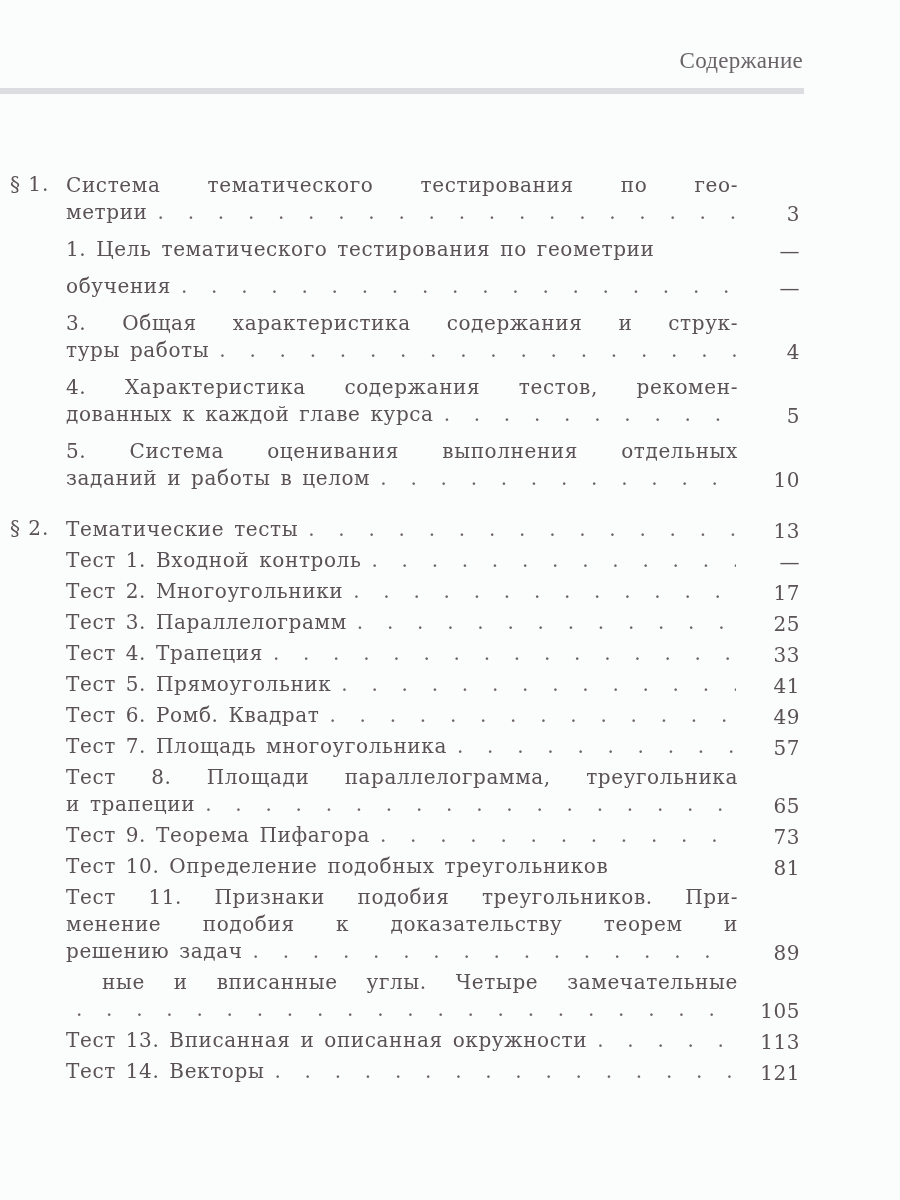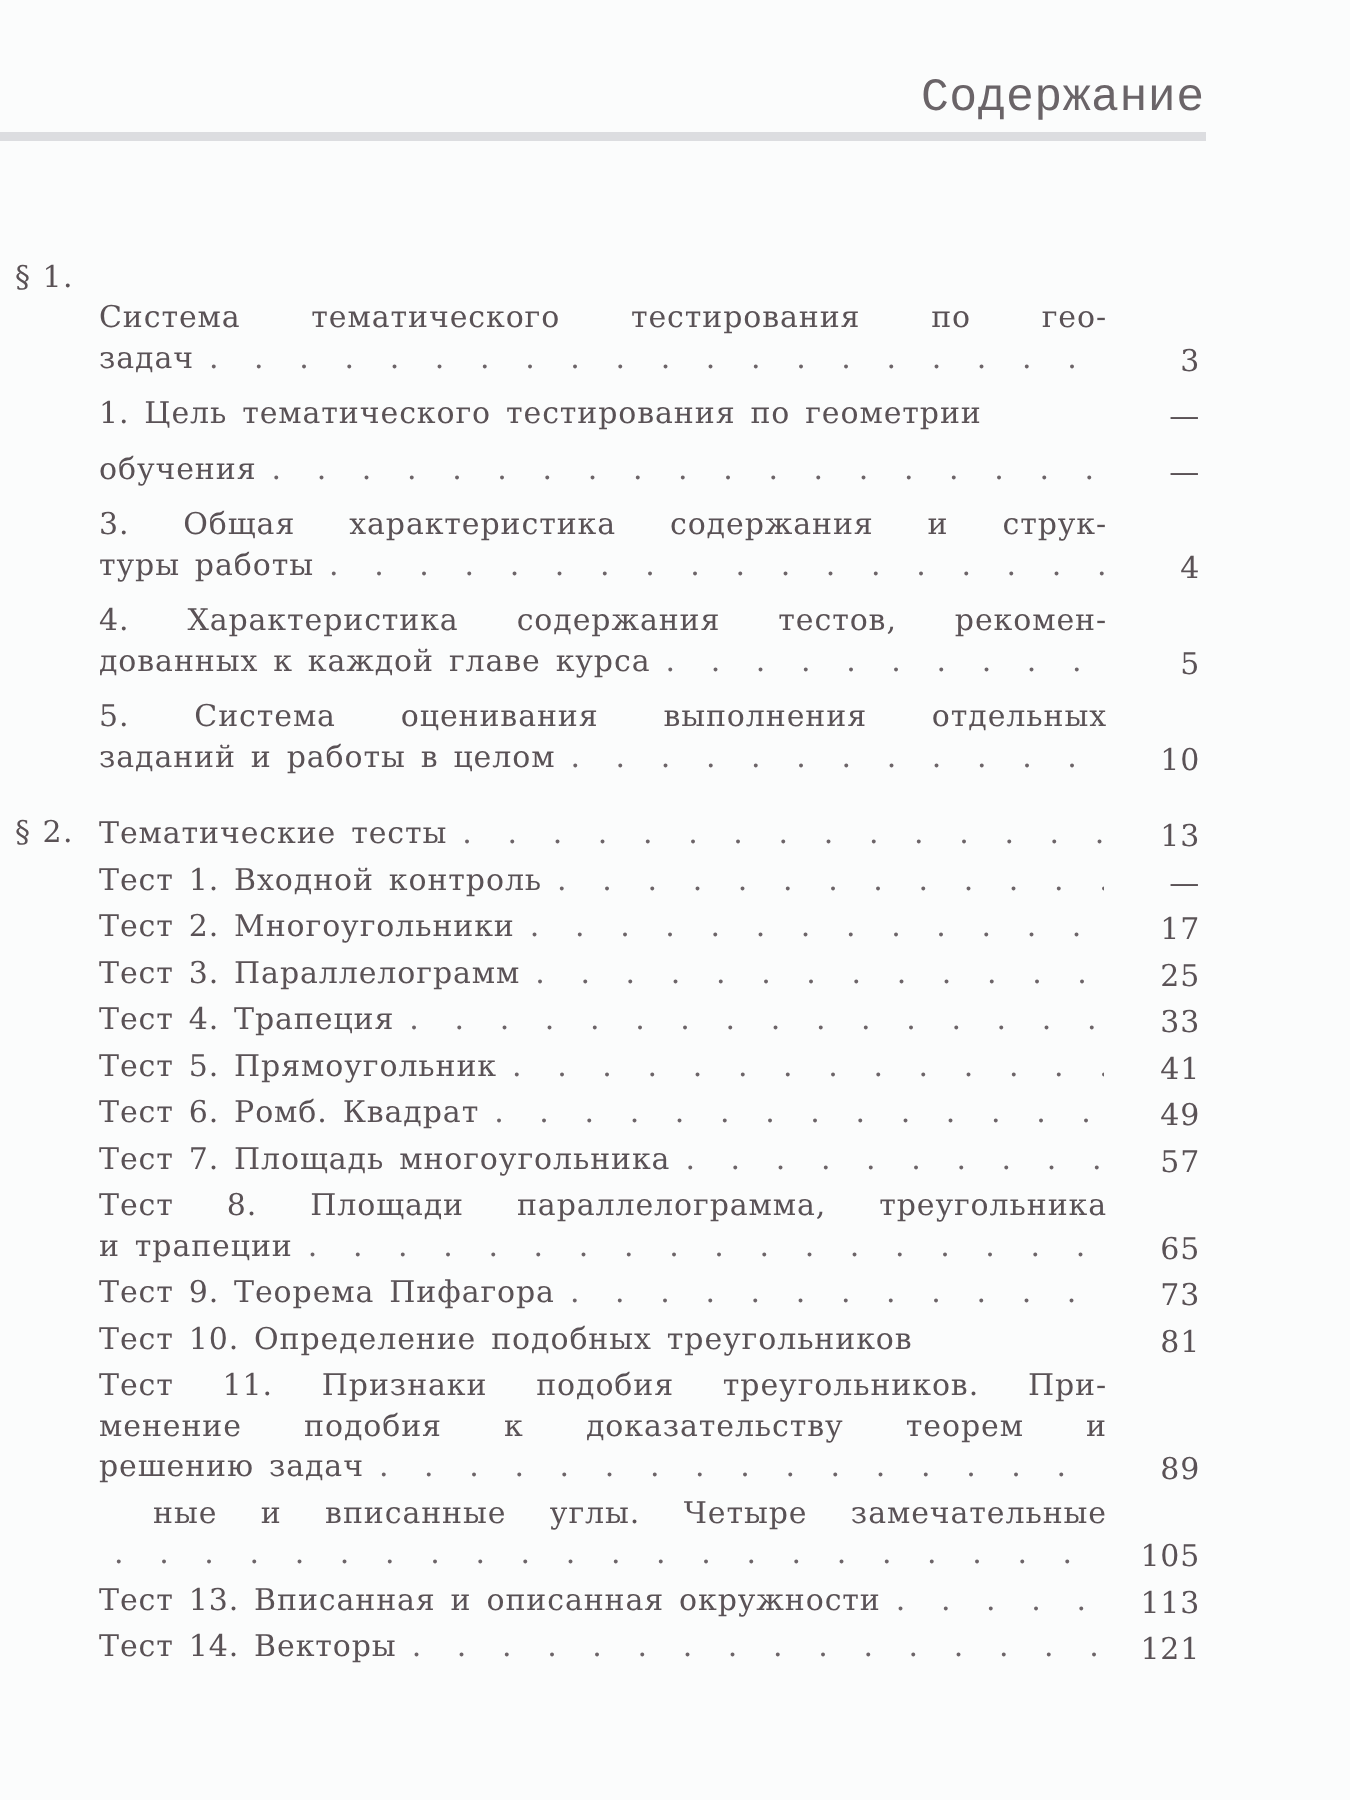--- a/index.html
+++ b/index.html
@@ -18,8 +18,8 @@
       position: absolute;
       right: 97px;
       top: 48px;
-      font-family: Liberation Mono, monospace;
-      font-size: 31px;
+      font-family: Liberation Serif, serif;
+      font-size: 23px;
       color: #6a6468;
       letter-spacing: 0.3px;
       text-align: center;

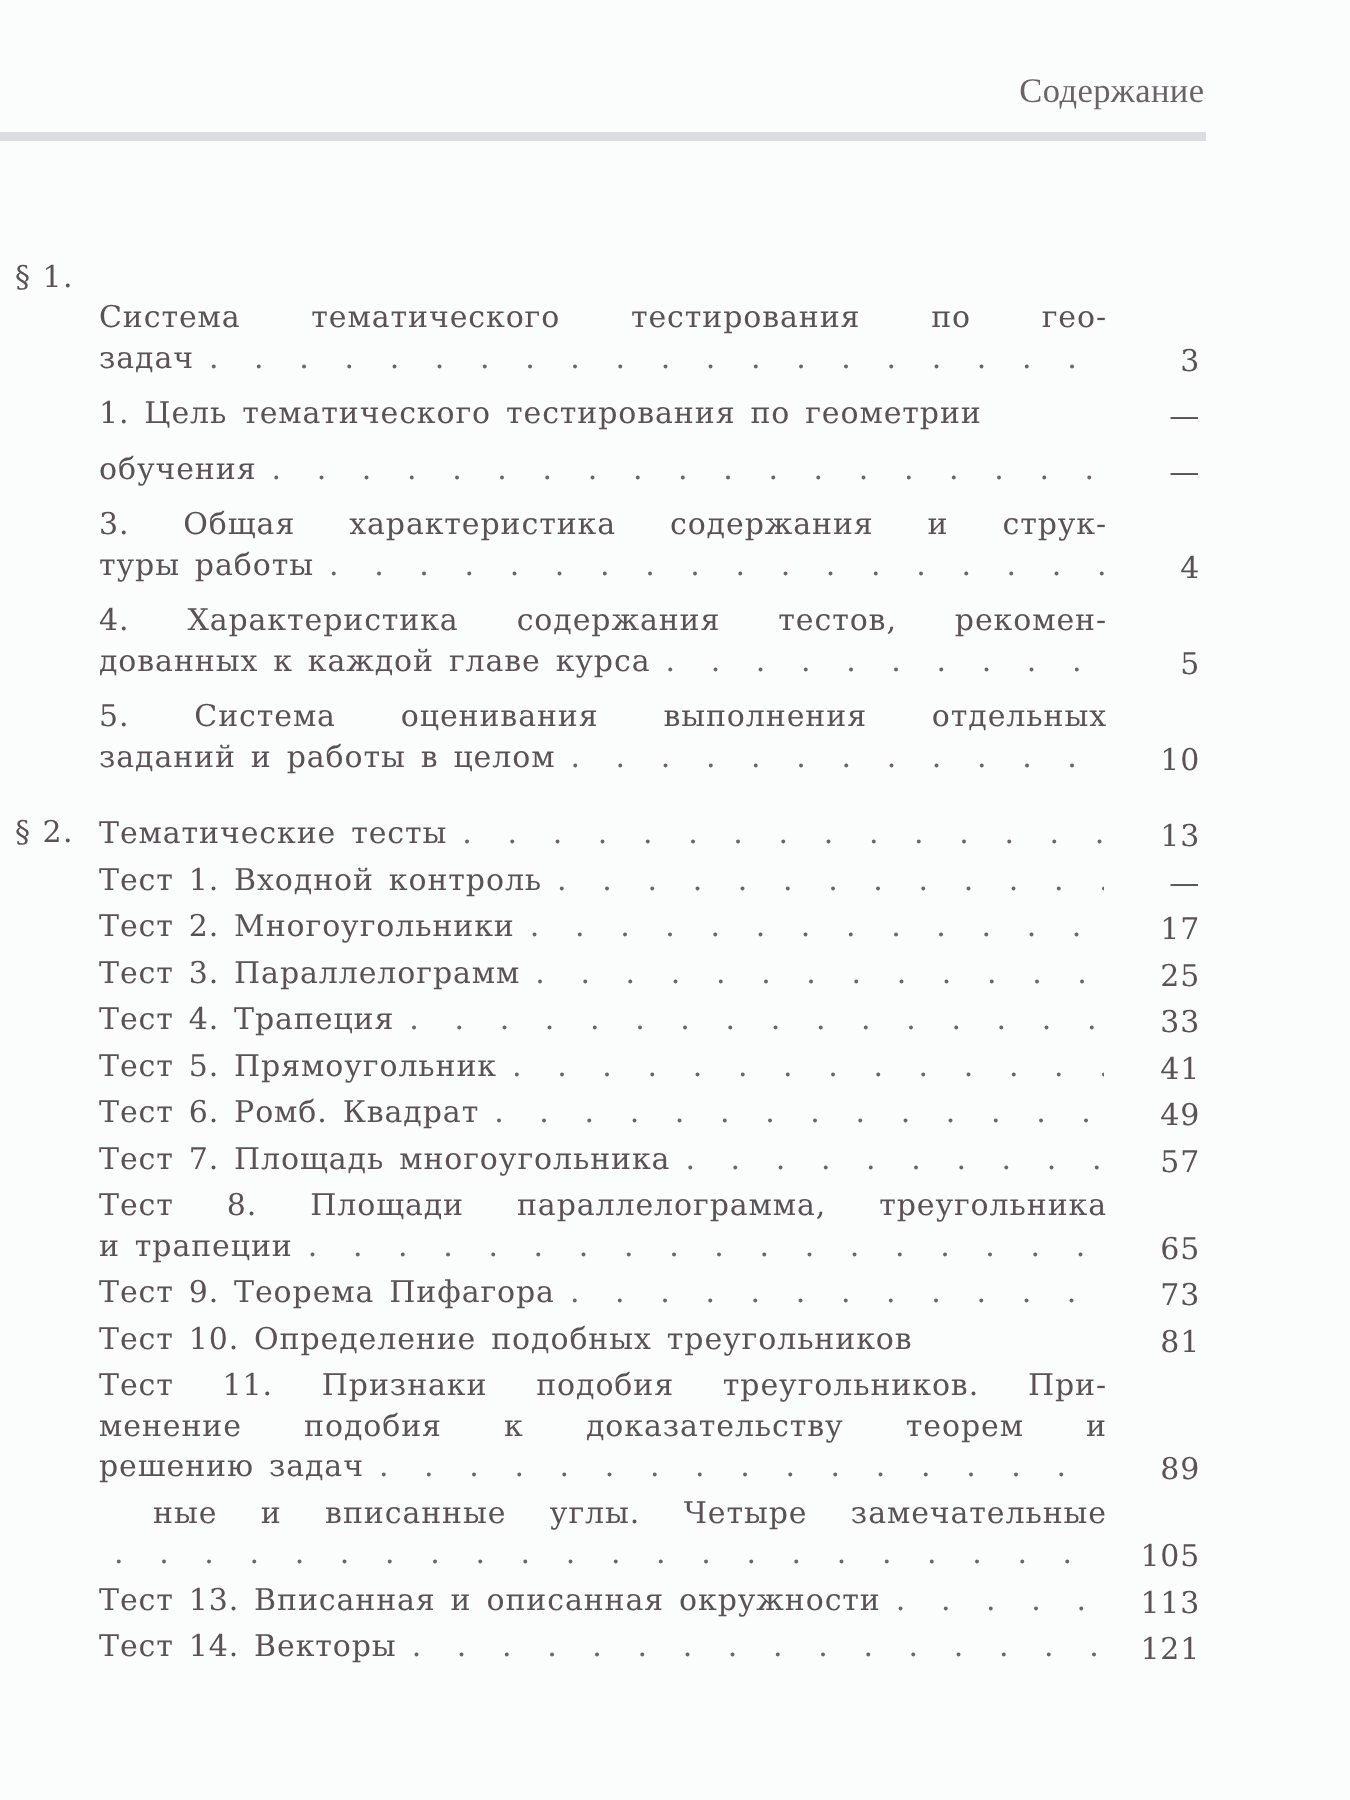--- a/index.html
+++ b/index.html
@@ -105,7 +105,7 @@
     <div class="entry">
       <span class="marker">§ 1.</span>
       <div class="body">
-        <span class="title-line" style="text-align-last: justify; margin-top: 26px;">Система тематического тестирования по гео-</span>
+        <span class="title-line" style="text-align-last: justify;">Система тематического тестирования по гео-</span>
         <div class="last-line">
           <span>задач</span>
           <span class="leader">. . . . . . . . . . . . . . . . . . . . . . . . . . . . . . . . . . . . . . . . . . . . . . . . . . . . . . . . . . . . . . .</span>

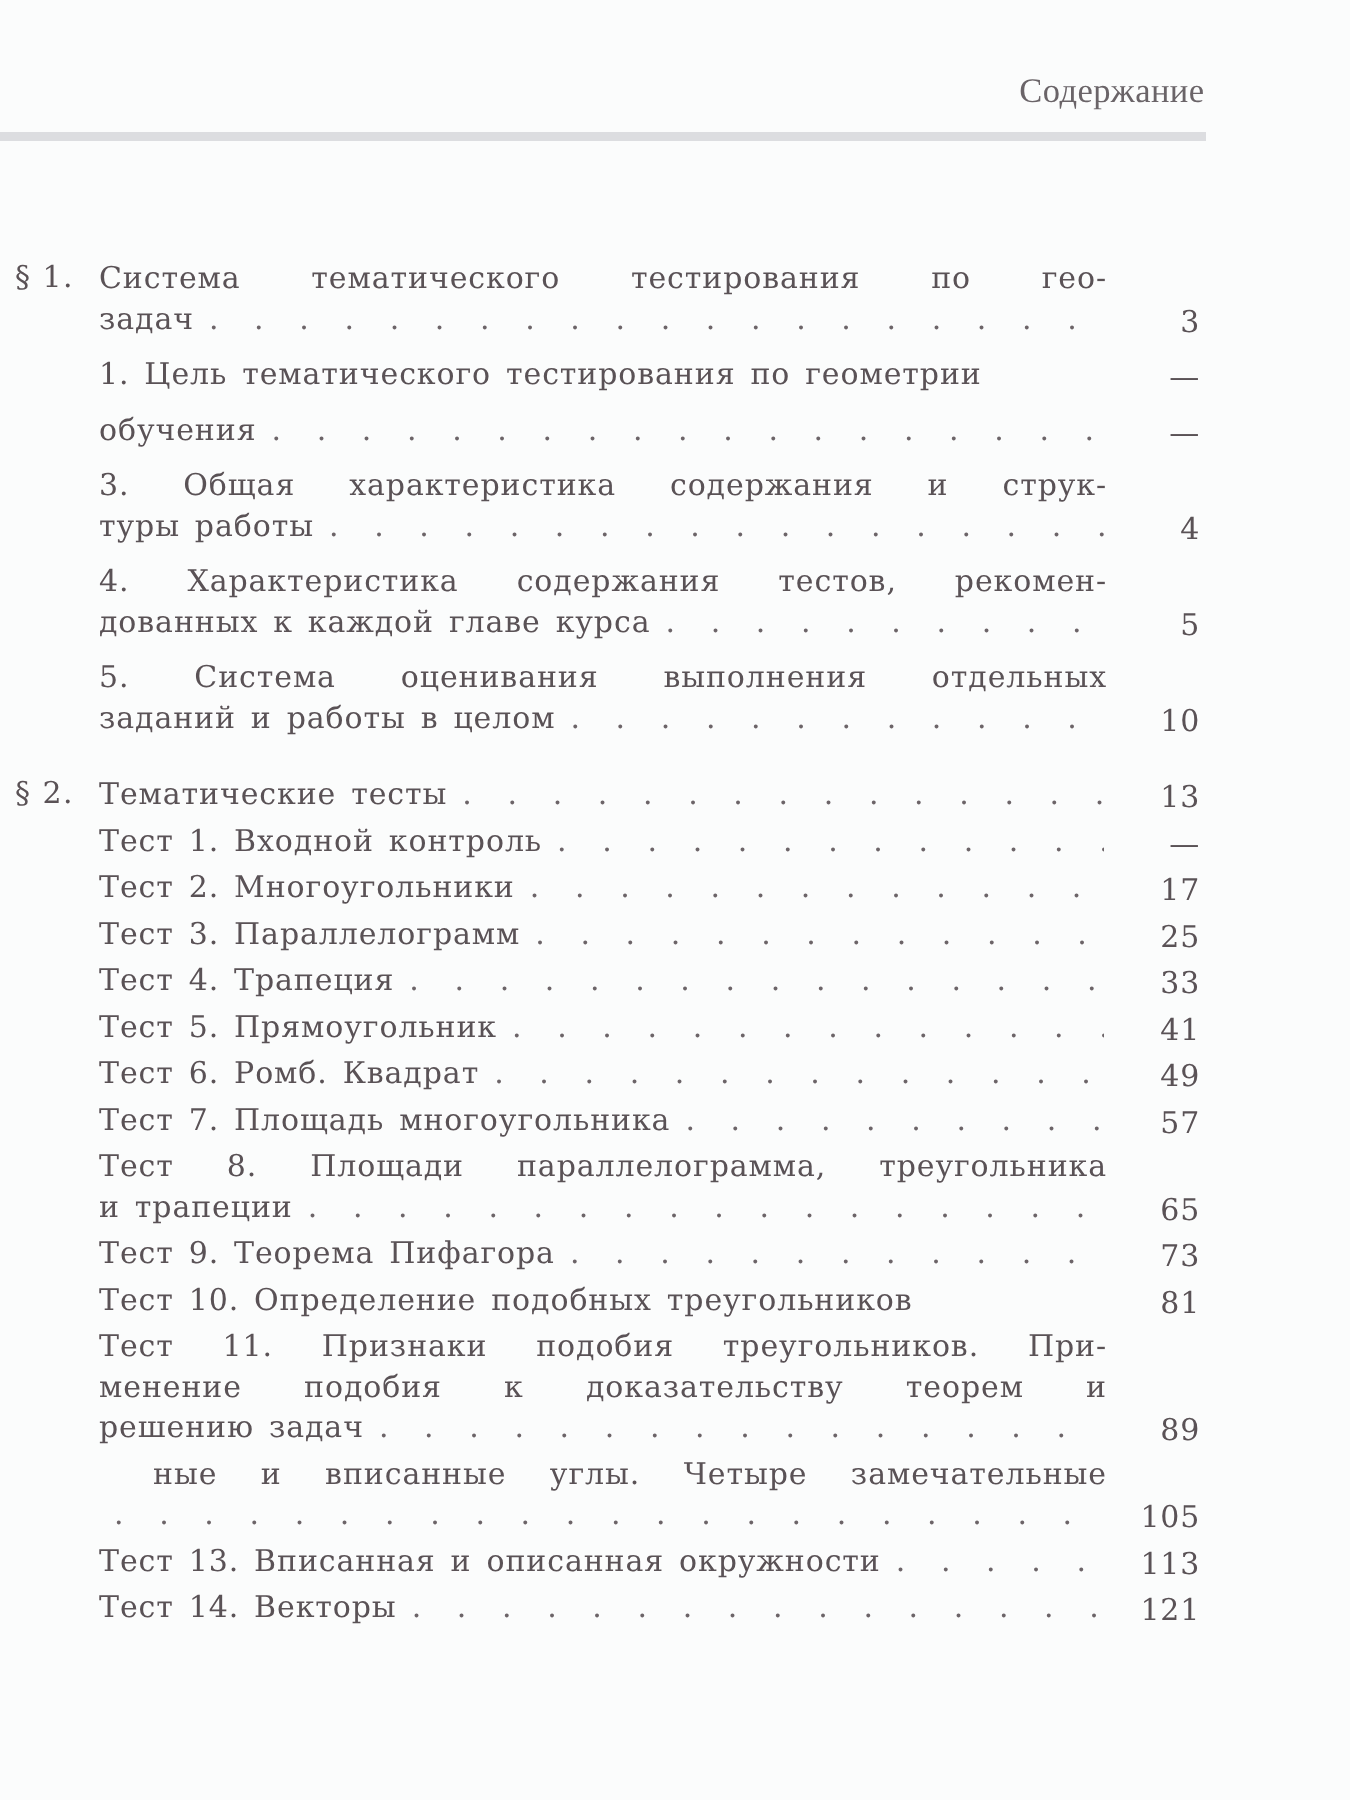--- a/index.html
+++ b/index.html
@@ -107,7 +107,7 @@
       <div class="body">
         <span class="title-line" style="text-align-last: justify;">Система тематического тестирования по гео-</span>
         <div class="last-line">
-          <span>задач</span>
+          <span>метрии</span>
           <span class="leader">. . . . . . . . . . . . . . . . . . . . . . . . . . . . . . . . . . . . . . . . . . . . . . . . . . . . . . . . . . . . . . .</span>
         </div>
       </div>

